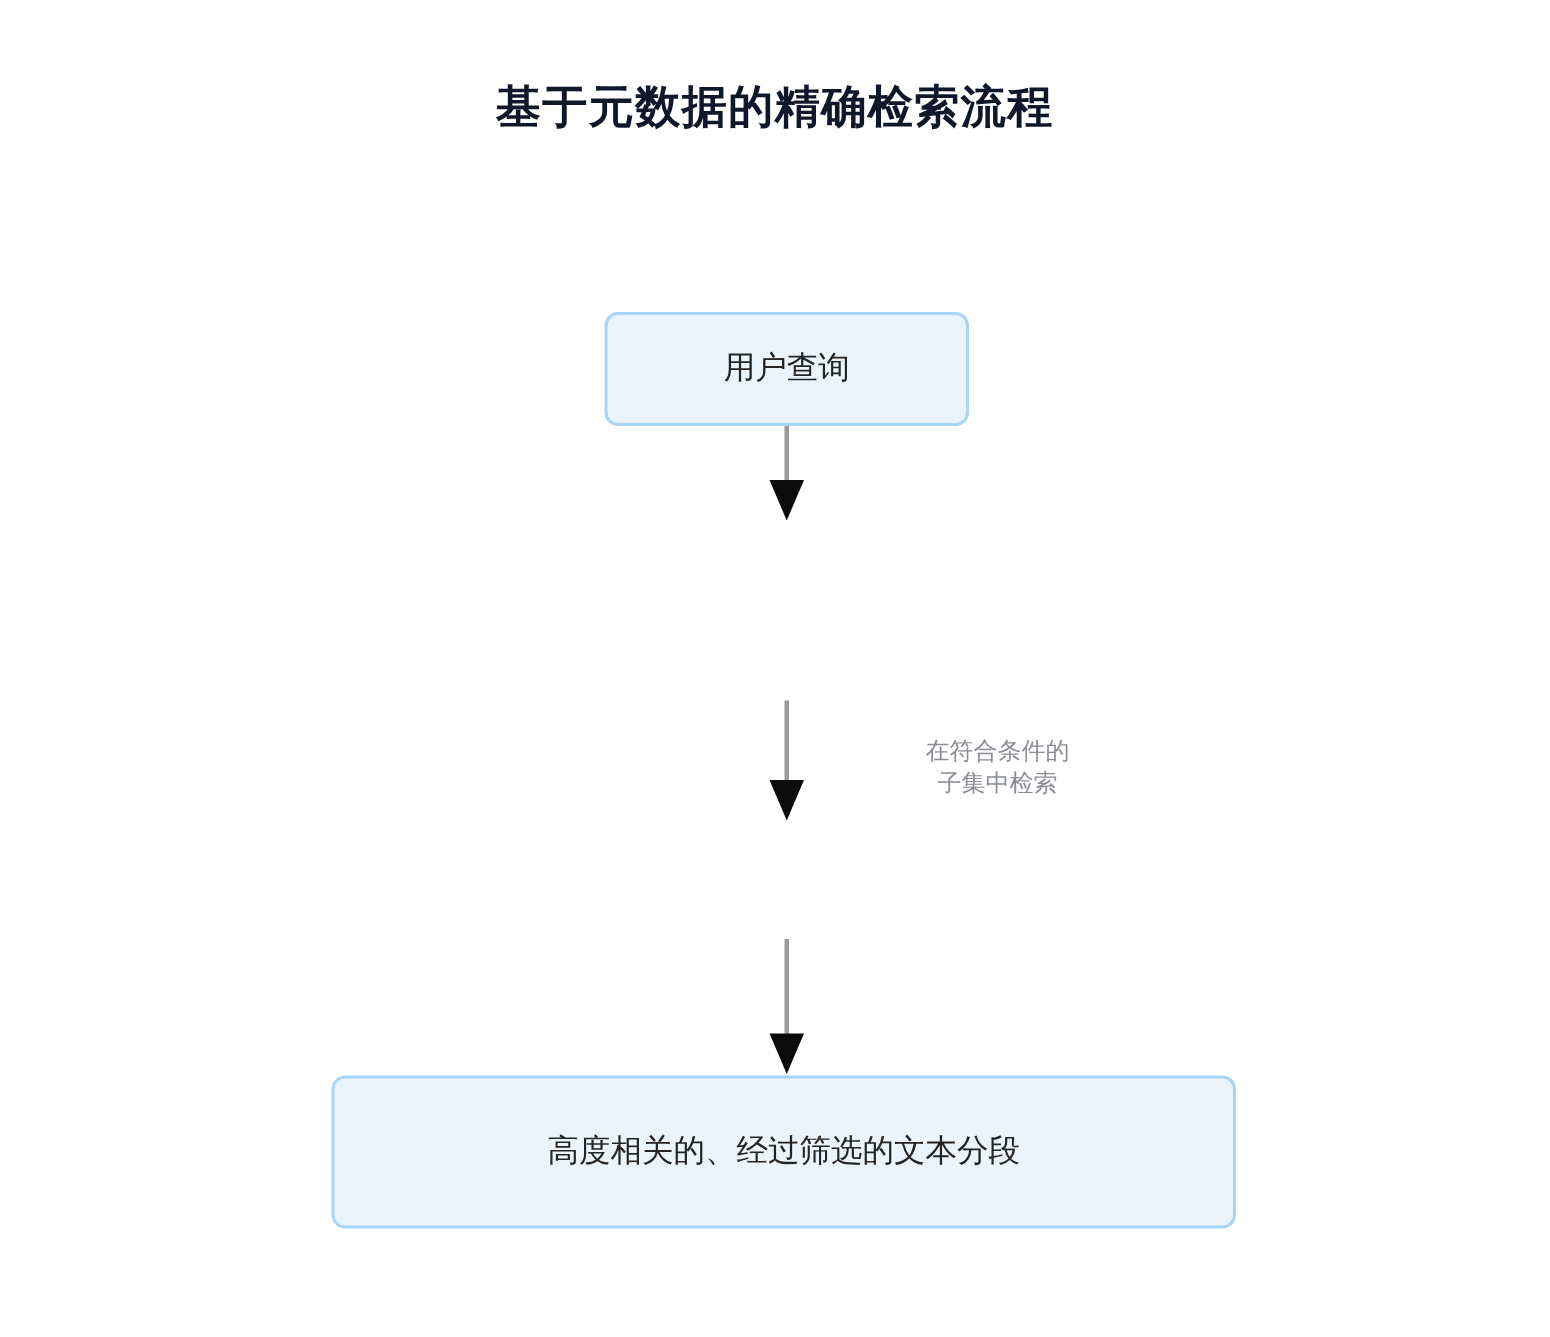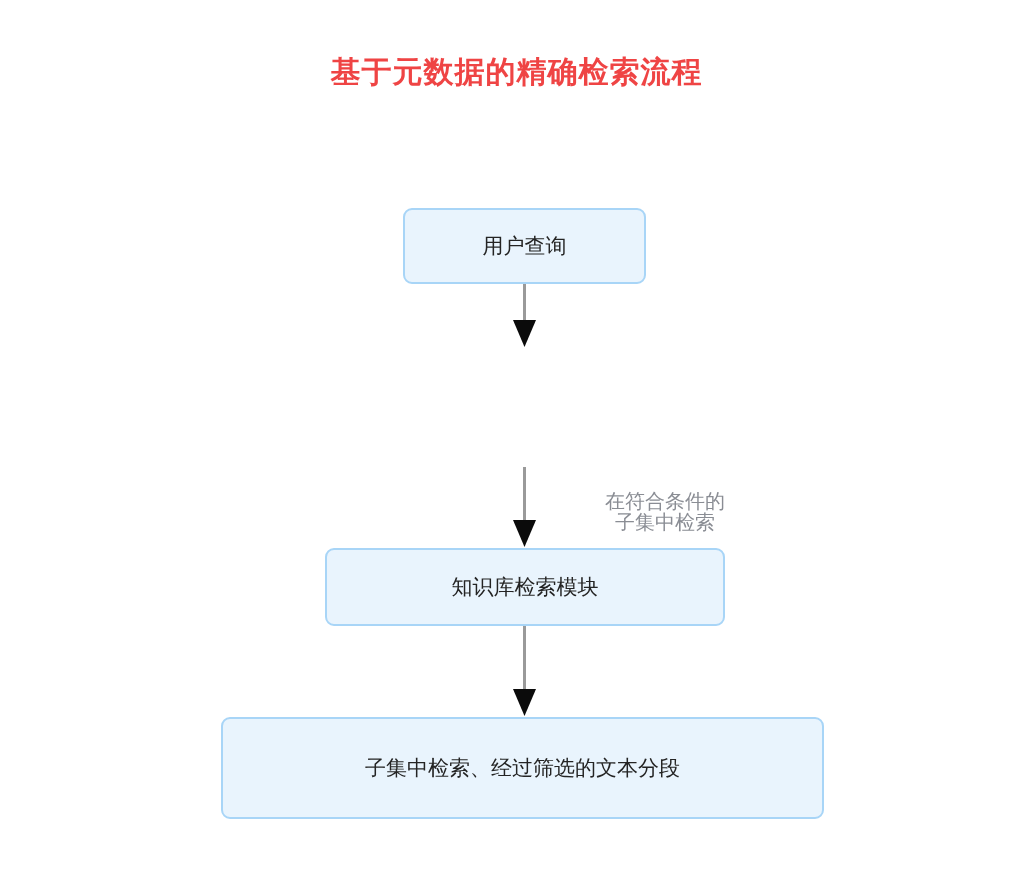--- a/index.html
+++ b/index.html
@@ -28,7 +28,7 @@
     text-align: center;
     font-size: 30px;
     font-weight: bold;
-    color: #ef4444;
+    color: #0f172a;
     letter-spacing: 1px;
     line-height: 40px;
     white-space: nowrap;

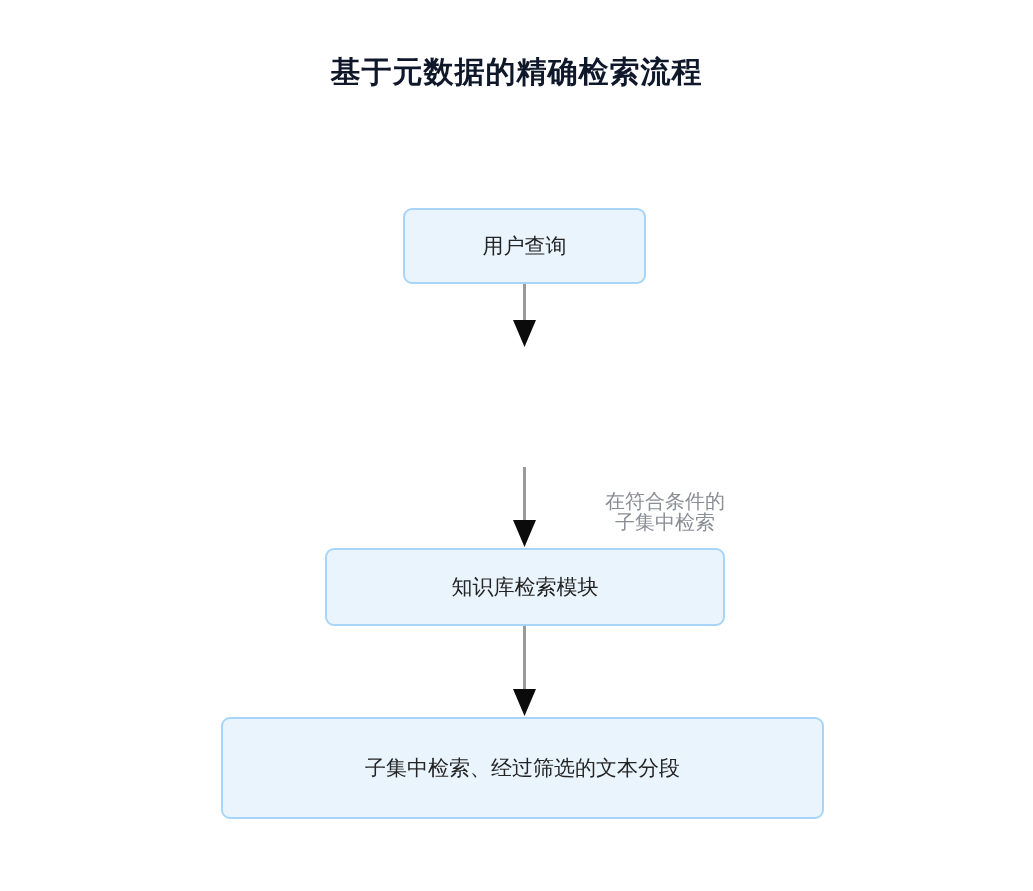--- a/index.html
+++ b/index.html
@@ -78,7 +78,7 @@
   }
   .edge-label {
     position: absolute;
-    font-size: 20px;
+    font-size: 16px;
     line-height: 21px;
     color: #8a8d94;
     text-align: center;

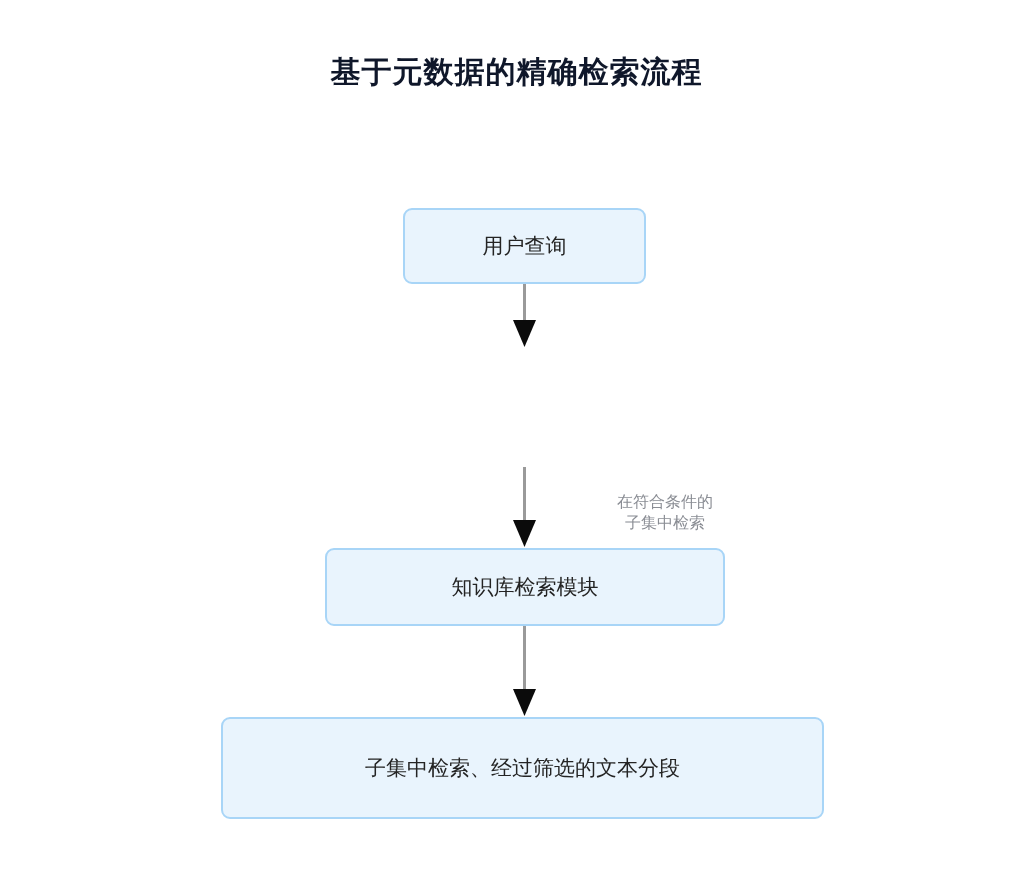--- a/index.html
+++ b/index.html
@@ -118,7 +118,6 @@
   <div class="node node-blue" id="node-user-query">用户查询</div>
 
 
-  <div class="node node-blue" id="node-kb-retrieval">知识库检索模块</div>
 
   <div class="node node-blue" id="node-filtered-chunks">子集中检索、经过筛选的文本分段</div>
 

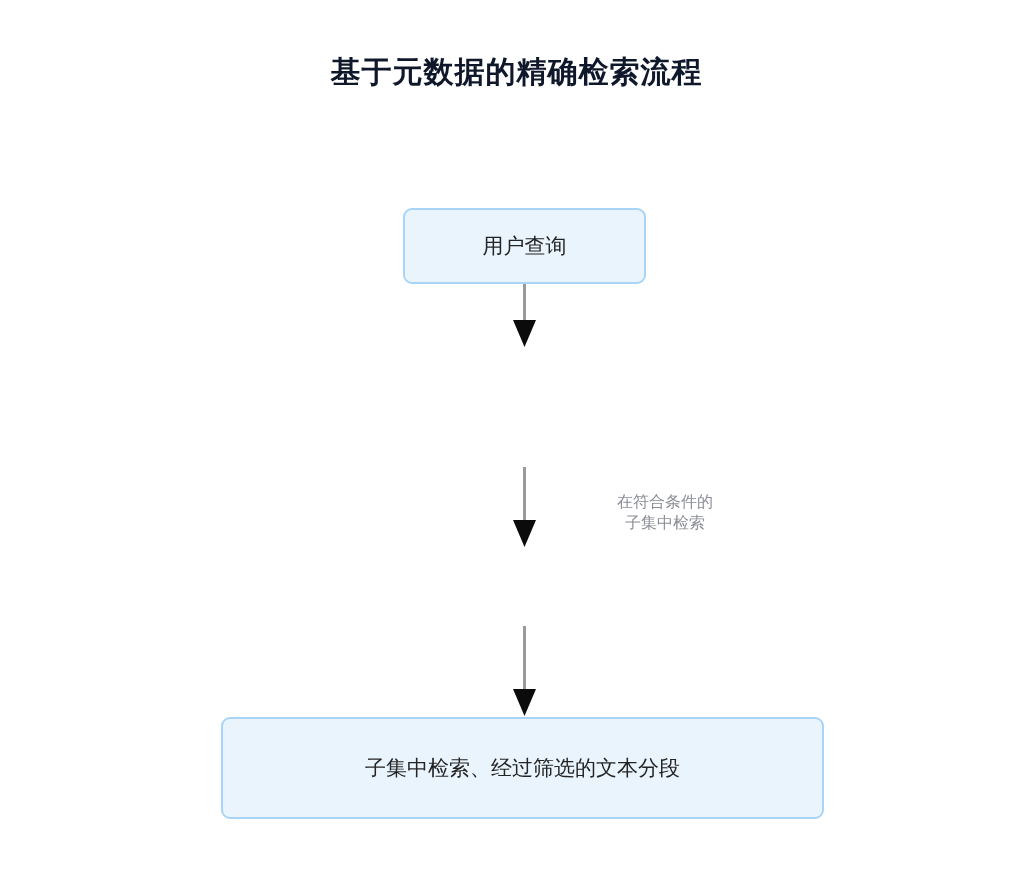--- a/index.html
+++ b/index.html
@@ -119,7 +119,7 @@
 
 
 
-  <div class="node node-blue" id="node-filtered-chunks">子集中检索、经过筛选的文本分段</div>
+  <div class="node node-blue" id="node-filtered-chunks">高度相关的、经过筛选的文本分段</div>
 
   <div class="edge-label" id="edge-label-subset">在符合条件的
 子集中检索</div>

